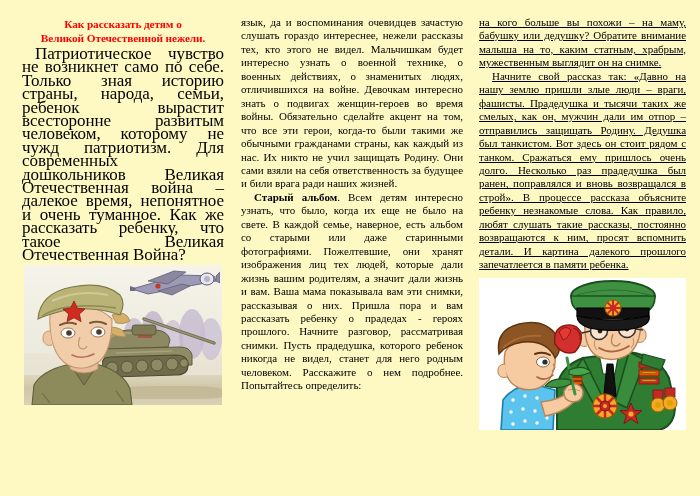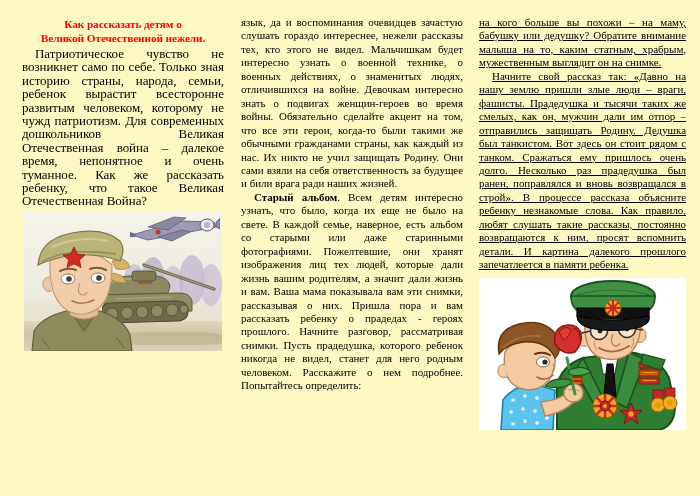--- a/index.html
+++ b/index.html
@@ -41,7 +41,7 @@
   }
   .para {
     margin: 0;
-    font-size: 13px;
+    font-size: 17px;
     line-height: 13.4px;
     text-align: justify;
     text-indent: 13px;

